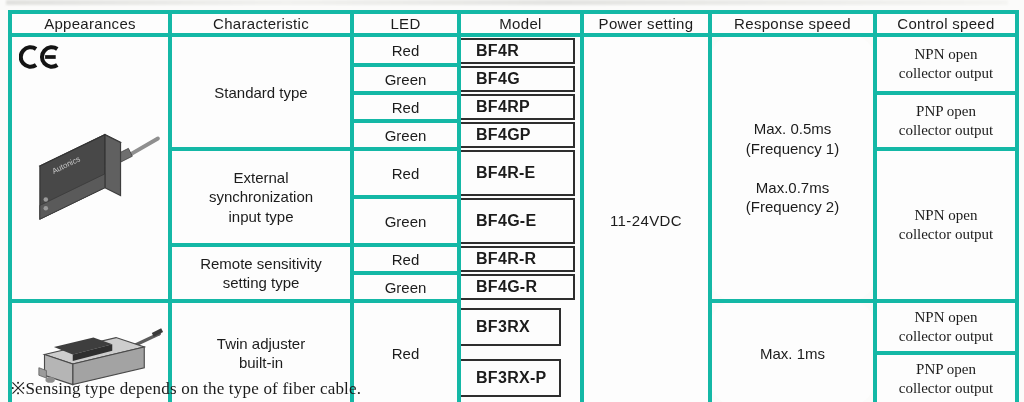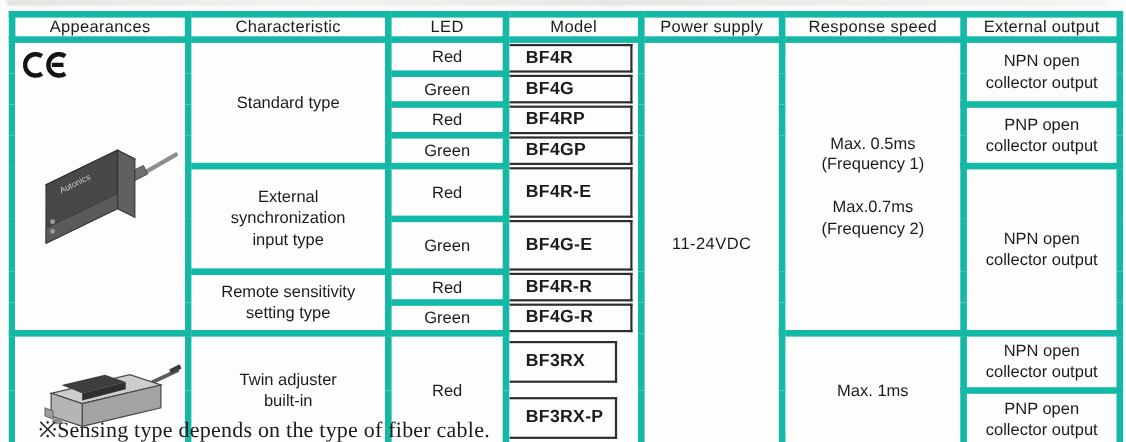--- a/index.html
+++ b/index.html
@@ -18,7 +18,7 @@
     border-collapse:collapse; table-layout:fixed;
     border:3px solid #262626;
   }
-  th, td { border:6px solid #14b8a6; background:#fdfdfd; overflow:hidden; }
+  th, td { border:4px solid #14b8a6; background:#fdfdfd; overflow:hidden; }
   th { font-weight:normal; font-size:15px; letter-spacing:.3px; padding:0; }
   td { text-align:center; vertical-align:middle; font-size:15px; padding:0 2px; }
   tr.hd { height:23px; }

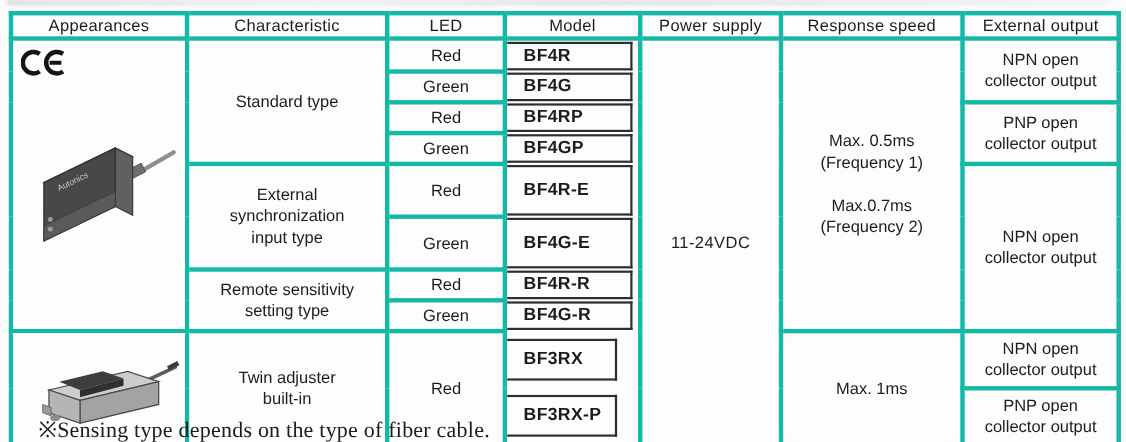--- a/index.html
+++ b/index.html
@@ -75,7 +75,7 @@
       <th>Characteristic</th>
       <th>LED</th>
       <th>Model</th>
-      <th>Power supply</th>
+      <th>Power setting</th>
       <th>Response speed</th>
       <th>External output</th>
     </tr>

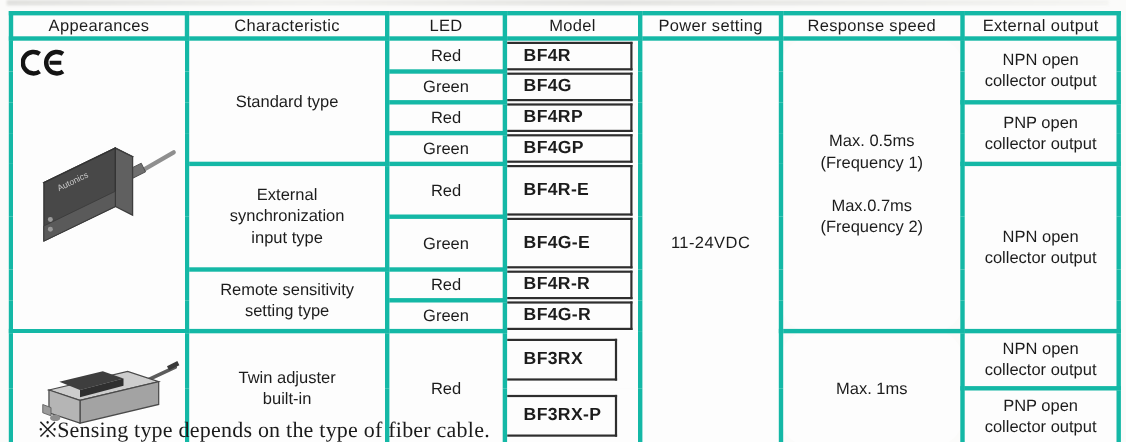--- a/index.html
+++ b/index.html
@@ -77,7 +77,7 @@
       <th>Model</th>
       <th>Power setting</th>
       <th>Response speed</th>
-      <th>External output</th>
+      <th>Control speed</th>
     </tr>
   </thead>
   <tbody>

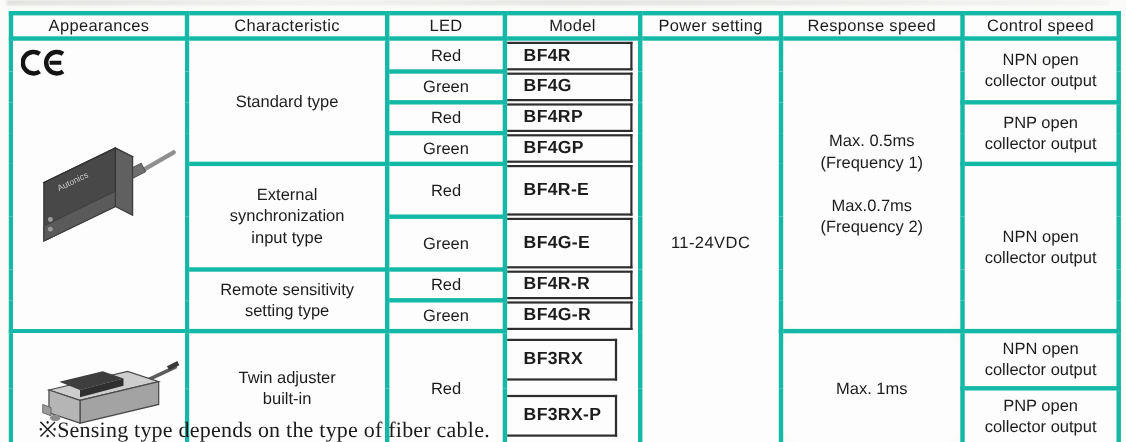--- a/index.html
+++ b/index.html
@@ -27,7 +27,7 @@
   tr.lg { height:52px; }
   .ml { white-space:pre-line; line-height:1.3; }
   .resp-cell { font-size:15px;border-radius:25px; }
-  .ctrl-cell { font-size:15px; line-height:1.28; }
+  .ctrl-cell { font-size:15px; line-height:1.28;font-family:Liberation Serif, serif; }
   .power-cell { letter-spacing:.4px; }
 
   

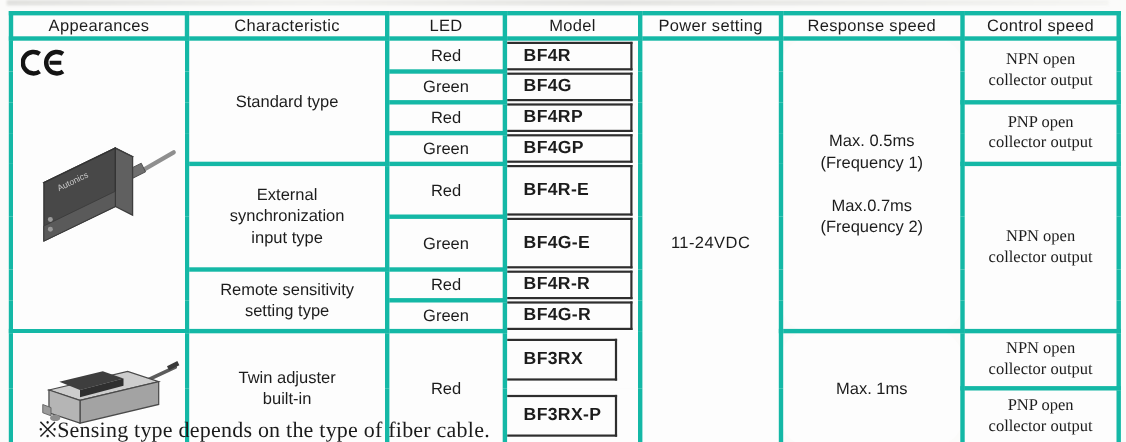--- a/index.html
+++ b/index.html
@@ -49,9 +49,8 @@
 
   .footnote {
     position:absolute; left:11px; top:376px;
-    font-family:"Liberation Serif", serif; font-size:20px; letter-spacing:.2px;
+    font-family:"Liberation Serif", serif; font-size:17px; letter-spacing:.2px;
     color:#1b1b1b;
-    margin-left:24px;
   }
 </style>
 </head>

